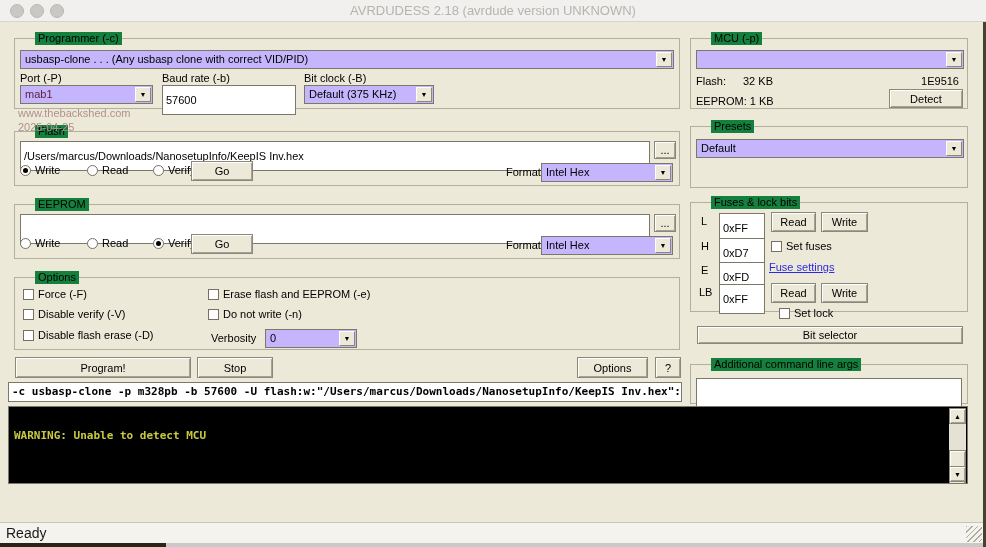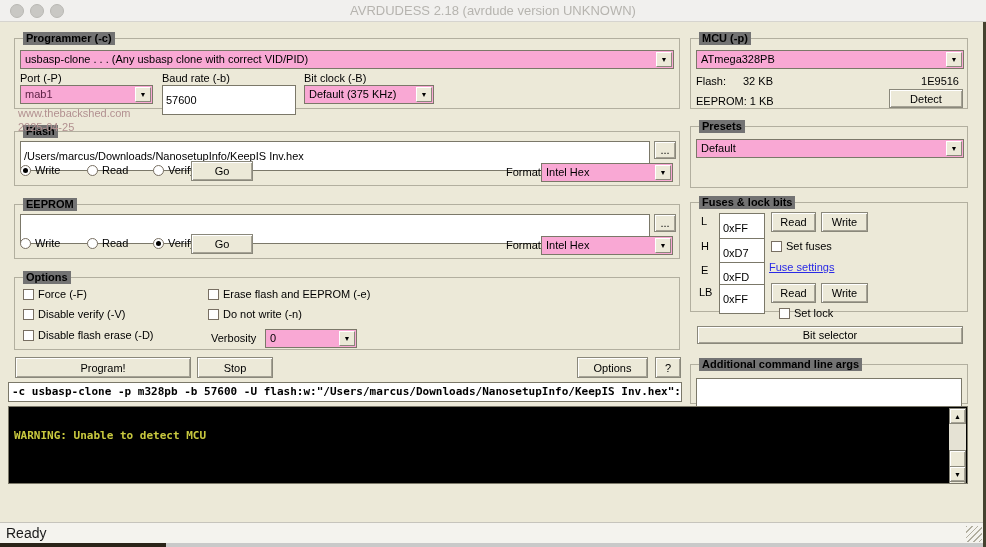--- a/index.html
+++ b/index.html
@@ -19,8 +19,8 @@
     text-align:center; color:#b6b4af; font-size:13px; }
   
   .group { position:absolute; border:1px solid #b2af9f; }
-  .group-label { position:absolute; top:-7px; left:8px; background:#737373;
-    padding:0 3px; line-height:13px; white-space:nowrap;font-weight:bold; }
+  .group-label { position:absolute; top:-7px; left:20px; background:#15803d;
+    padding:0 3px; line-height:13px; white-space:nowrap; }
   
   .tin { position:absolute; background:#fff; border:1px solid #7b7869;
     font:11px "Liberation Sans", sans-serif; padding:14px 3px; color:#000; }

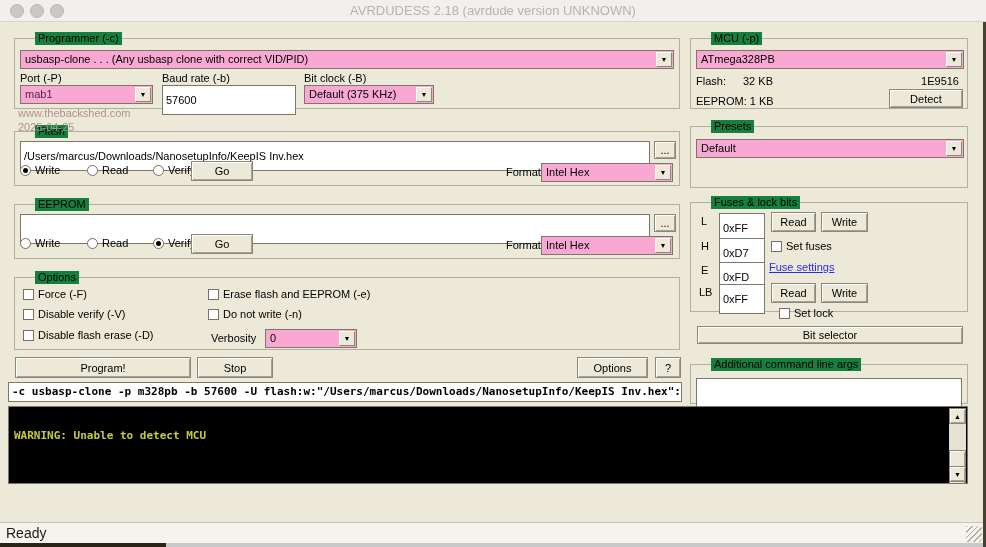--- a/index.html
+++ b/index.html
@@ -24,7 +24,7 @@
   
   .tin { position:absolute; background:#fff; border:1px solid #7b7869;
     font:11px "Liberation Sans", sans-serif; padding:14px 3px; color:#000; }
-  .combo { position:absolute; background:#f9a8d4; border:1px solid #7b7869; }
+  .combo { position:absolute; background:#c4b5fd; border:1px solid #7b7869; }
   .combo .val { position:absolute; left:4px; top:2px; right:19px; white-space:nowrap; overflow:hidden; }
   .combo .drop { position:absolute; right:1px; top:1px; bottom:1px; width:16px;
     background:#ece9d8; border:1px solid; border-color:#ffffff #8a887b #8a887b #ffffff;

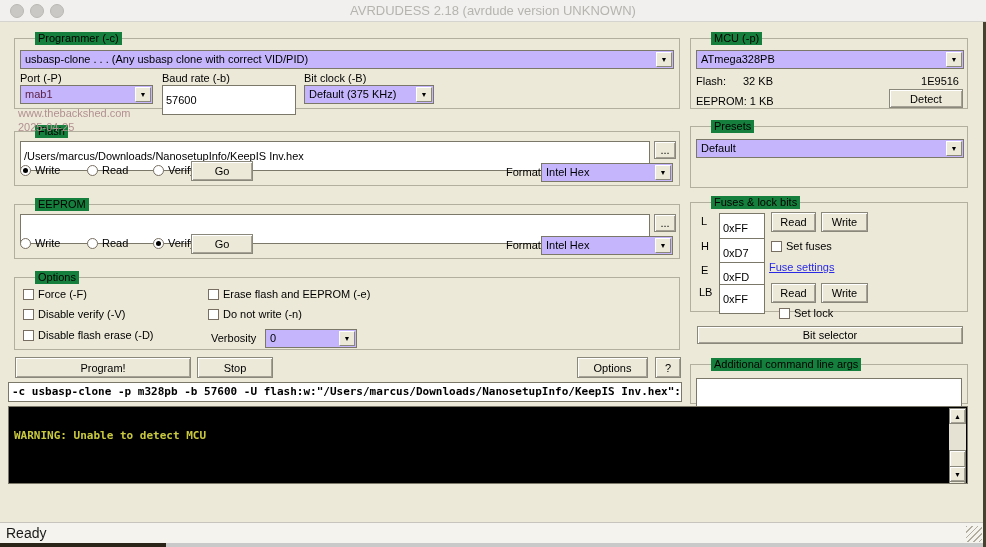--- a/index.html
+++ b/index.html
@@ -105,7 +105,6 @@
 <div class="group" style="left:690px; top:38px; width:278px; height:71px;">
   <span class="group-label">MCU (-p)</span>
   <div class="combo" style="left:5px; top:11px; width:268px; height:19px;">
-    <span class="val">ATmega328PB</span>
     <span class="drop">▼</span>
   </div>
   <span style="position:absolute; left:5px; top:36px;">Flash:</span>

